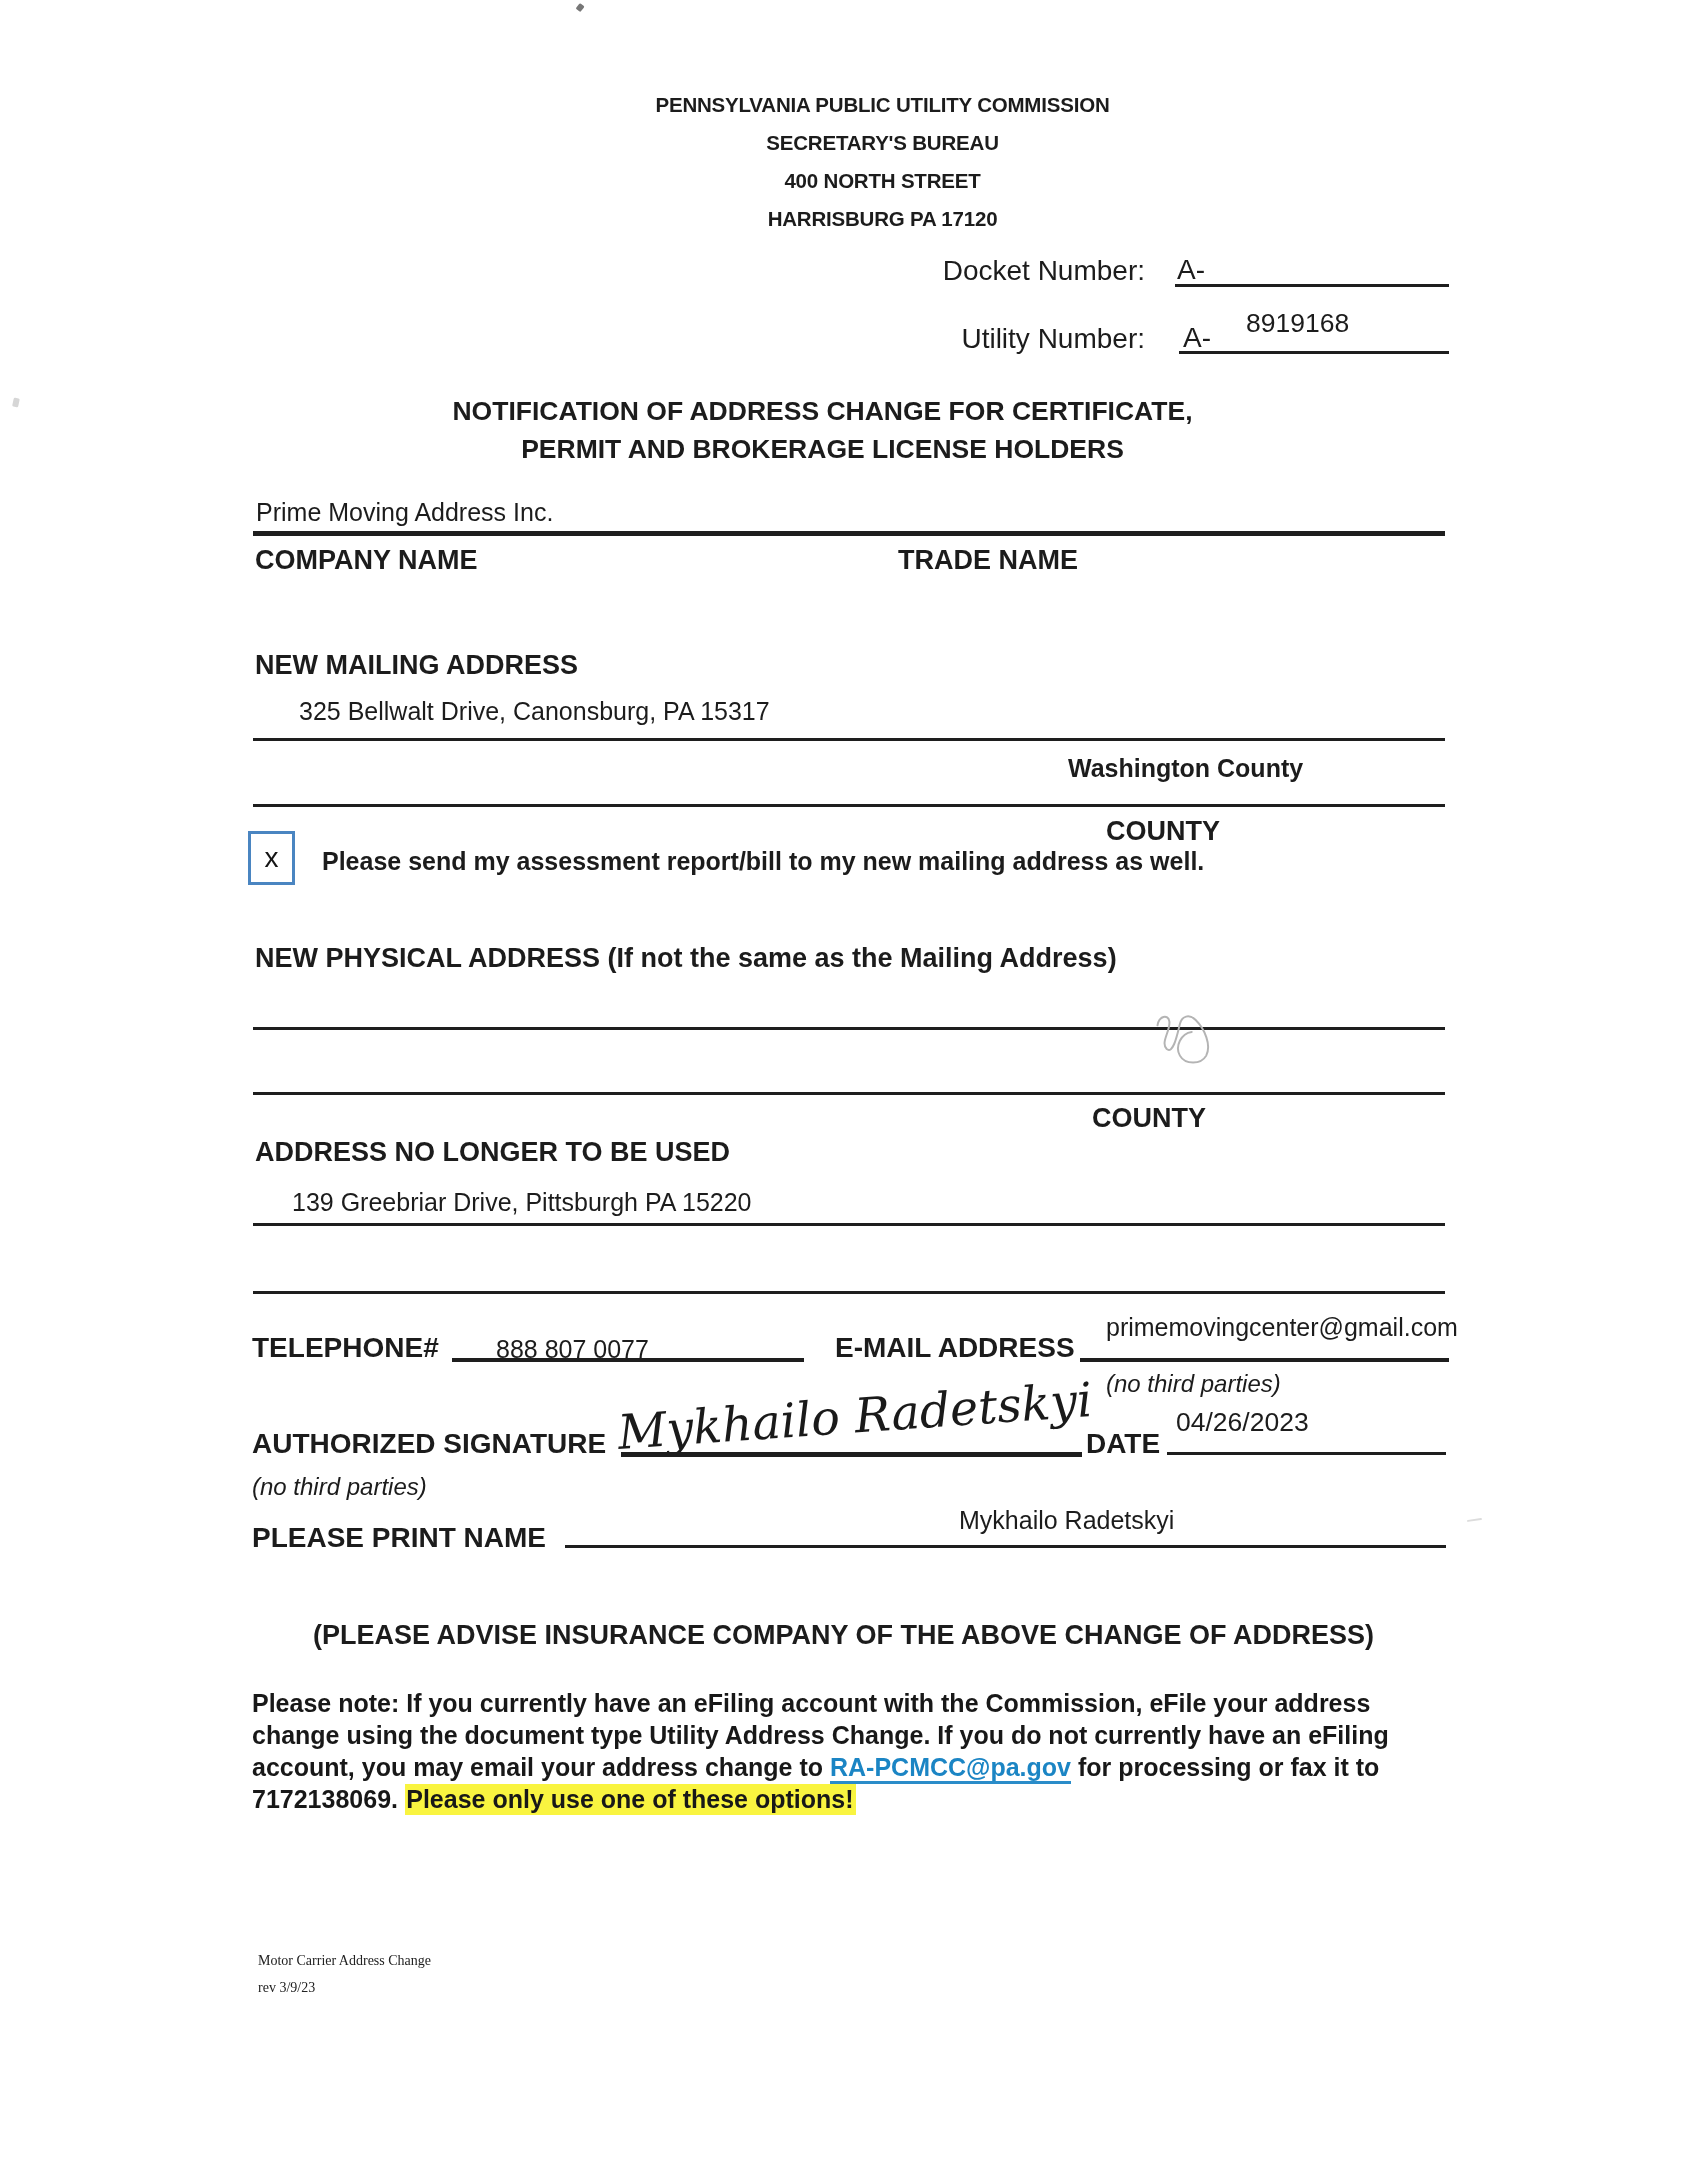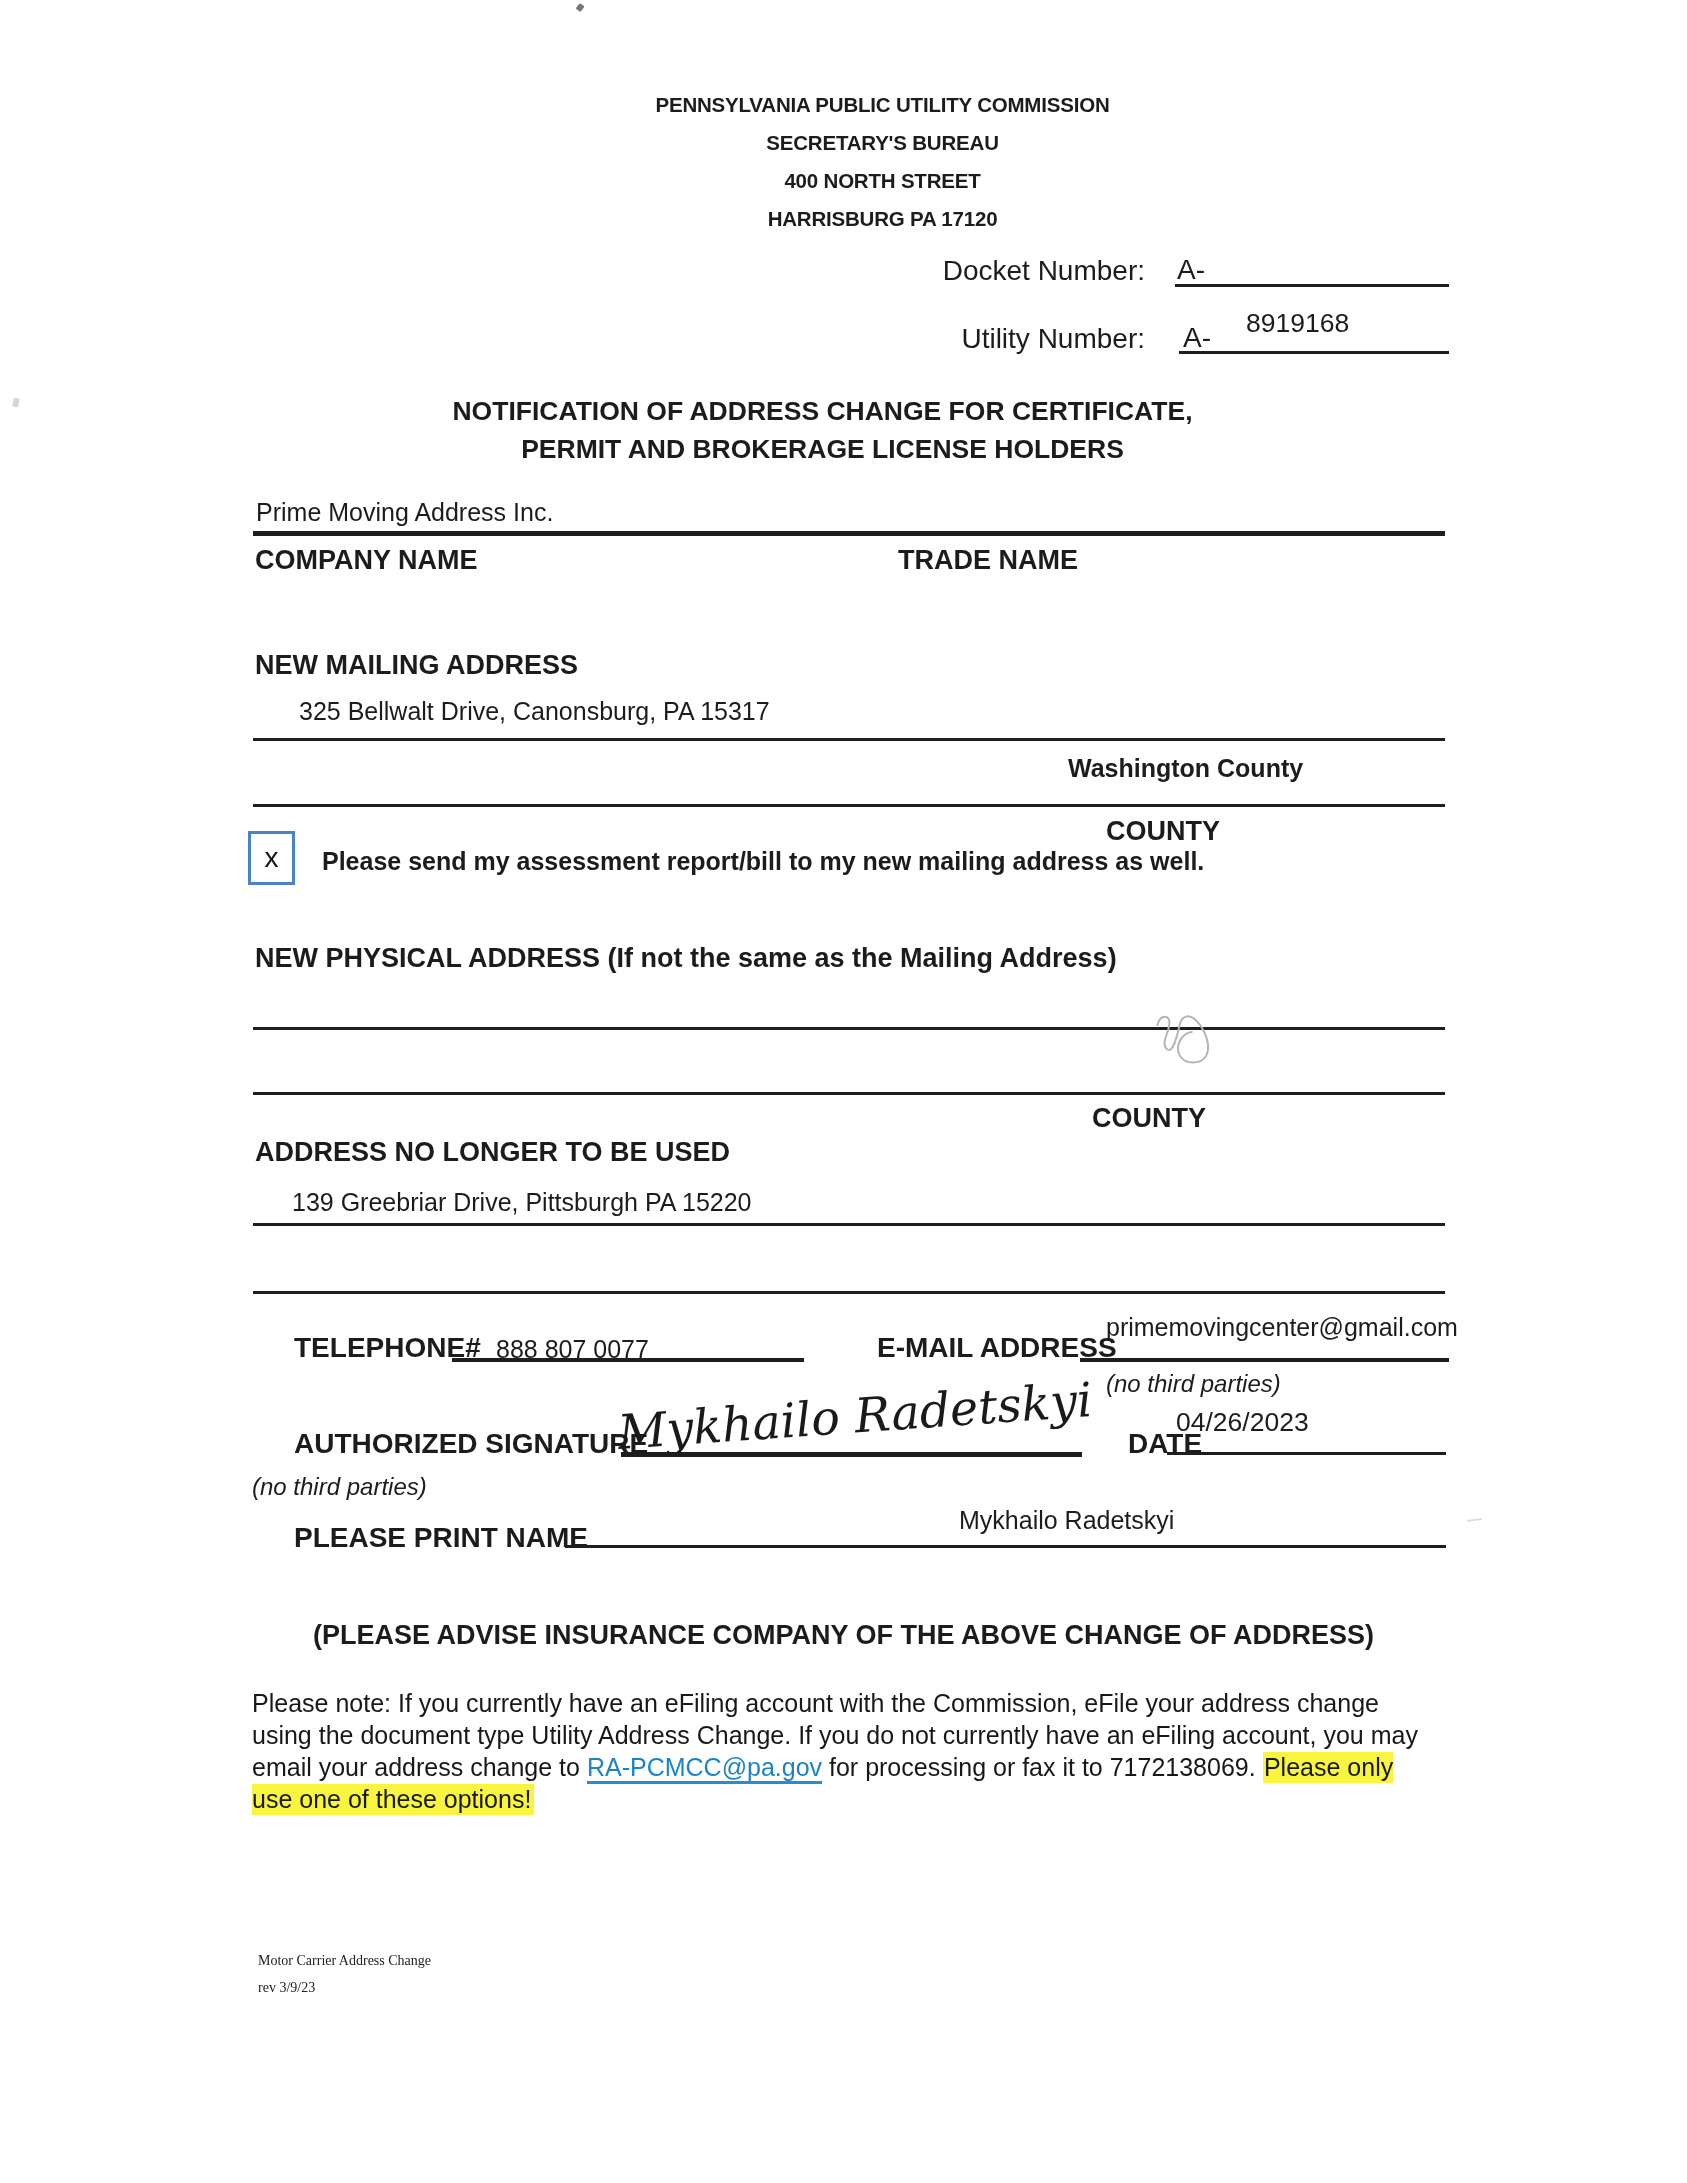--- a/index.html
+++ b/index.html
@@ -9,7 +9,7 @@
   .hdr{width:1687px;text-align:center;font-weight:bold;font-size:20.5px;line-height:38px;letter-spacing:-0.2px;}
   .title{width:1645px;text-align:center;font-weight:bold;font-size:26.5px;line-height:38px;}
   .lbl{font-weight:bold;font-size:27px;white-space:nowrap;}
-  .lbl42{font-weight:bold;font-size:28px;white-space:nowrap;margin-left:42px;}
+  .lbl42{font-weight:bold;font-size:28px;white-space:nowrap;}
   .val{font-size:25px;white-space:nowrap;}
   .val40{font-size:26.5px;white-space:nowrap;}
   .rule{background:#1e1e1e;}

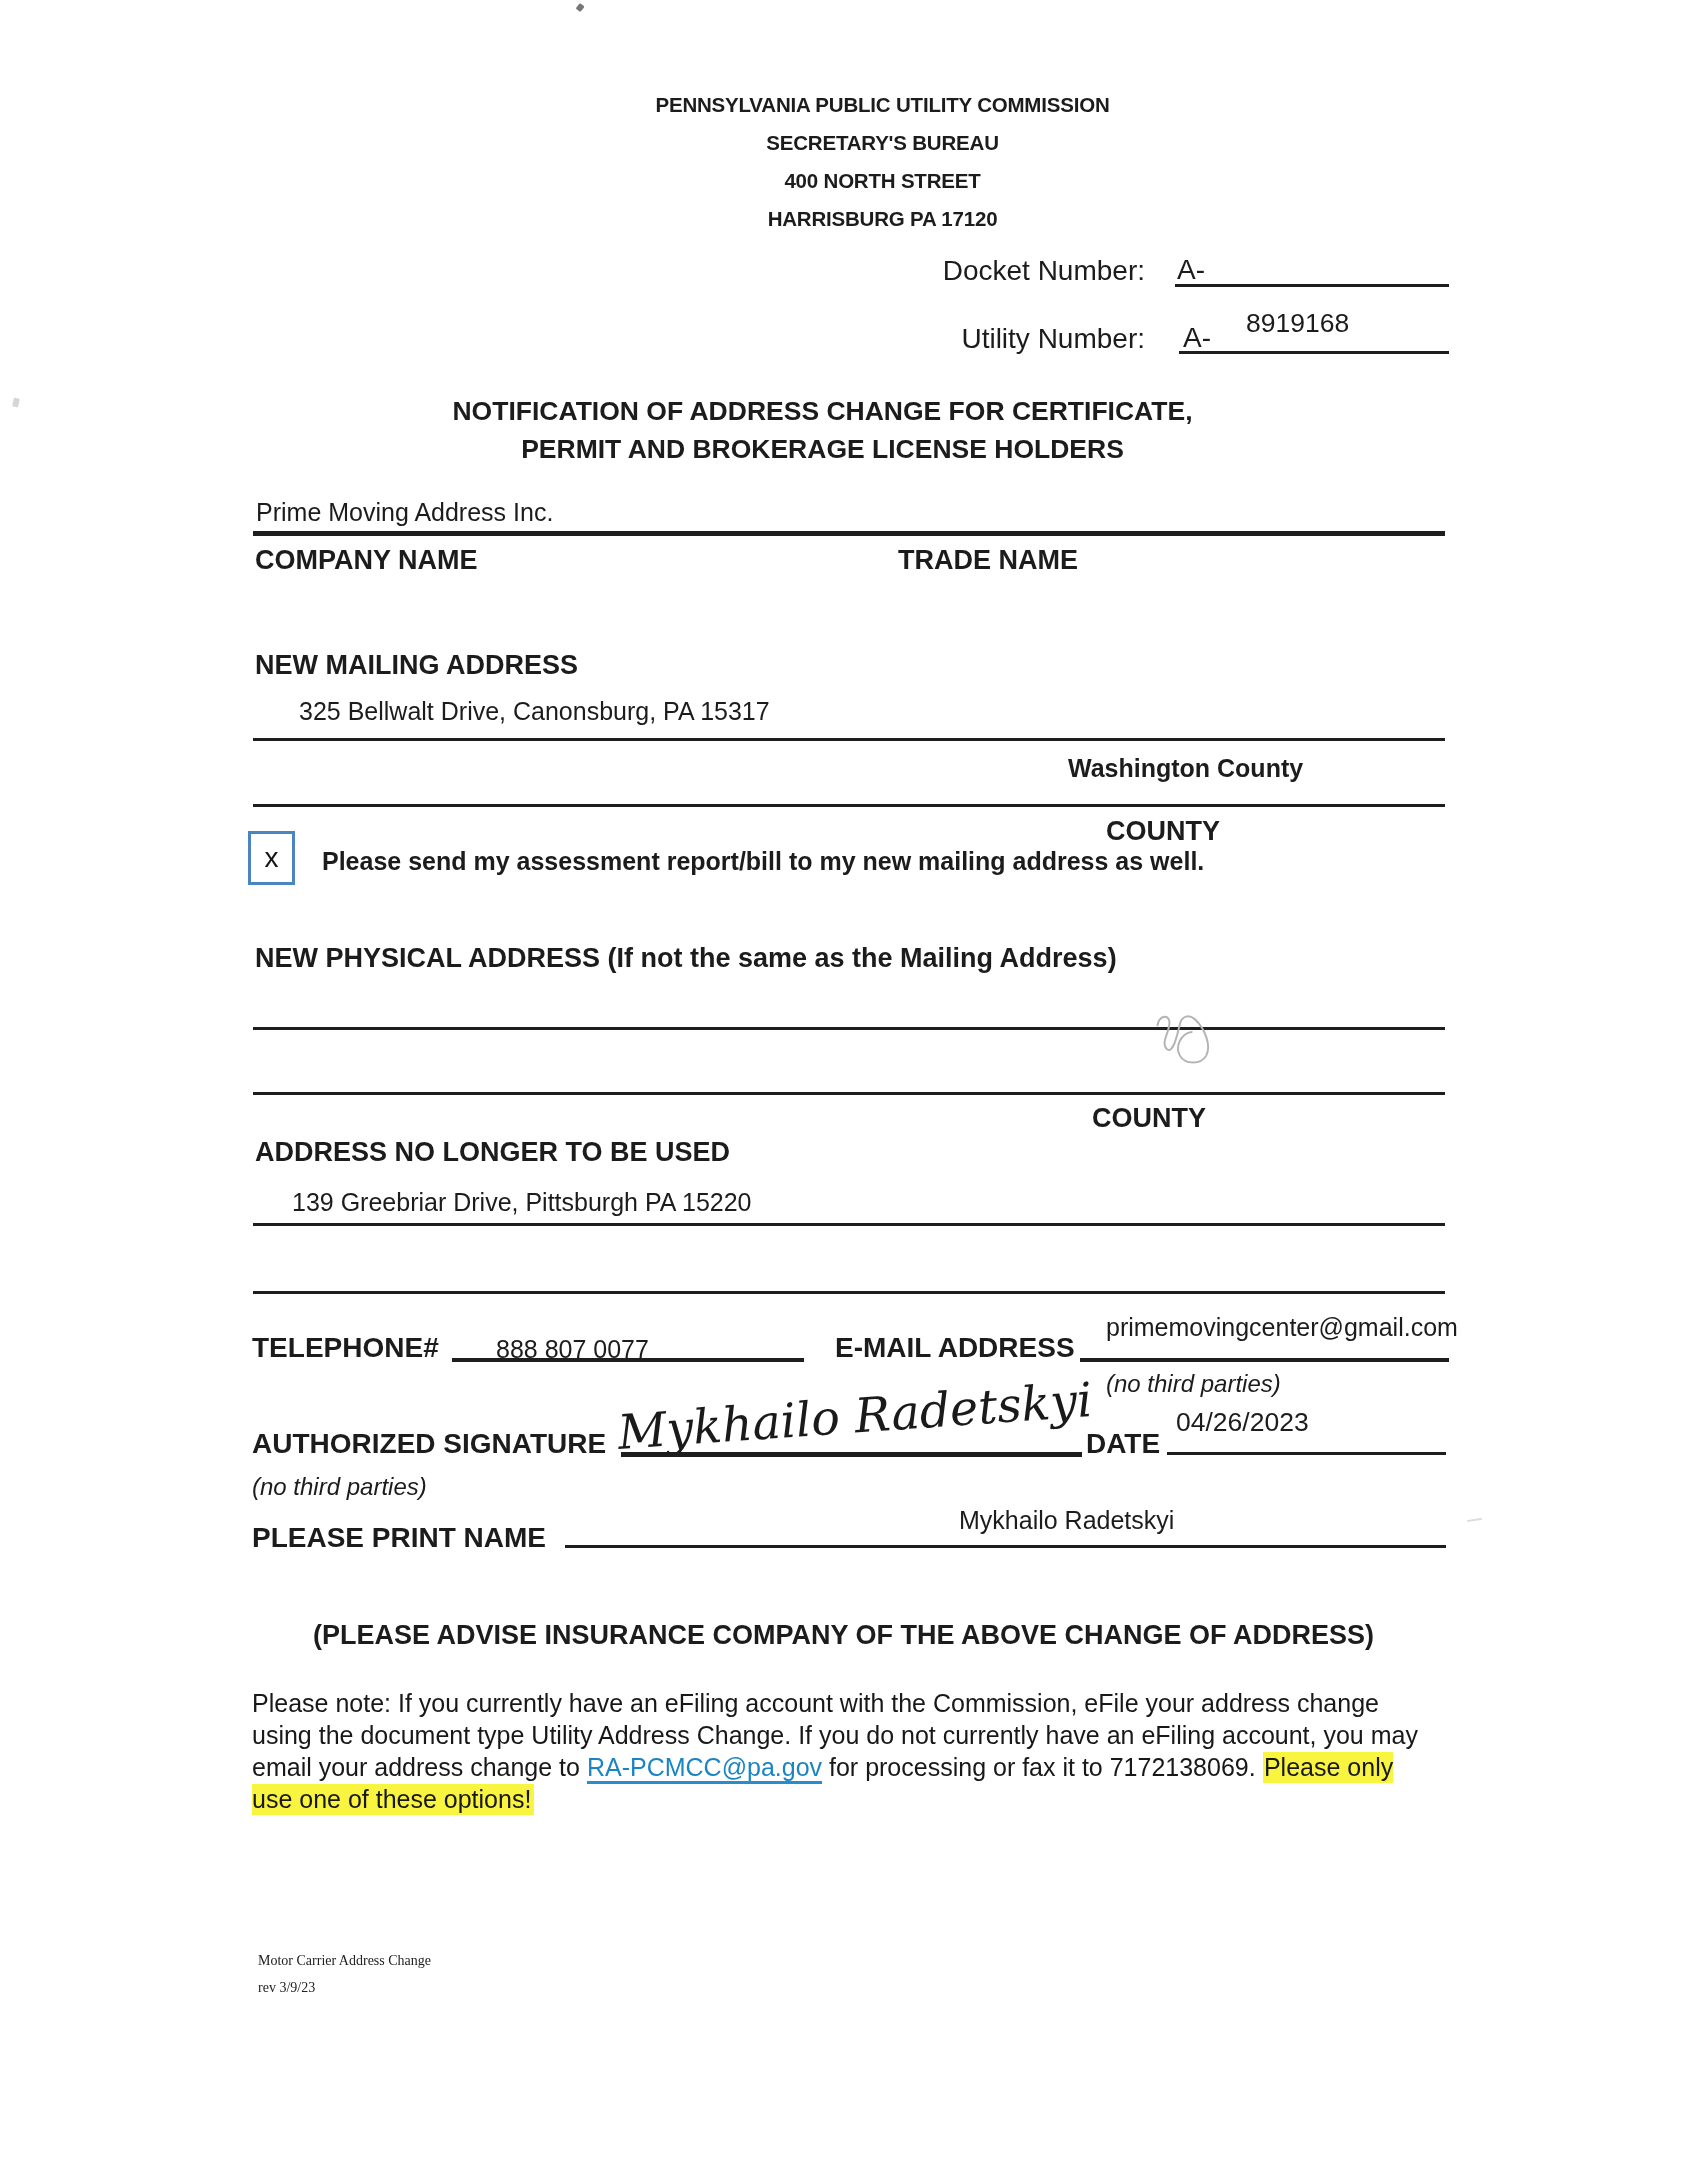--- a/index.html
+++ b/index.html
@@ -18,7 +18,7 @@
   .checkbox{border:3.3px solid #4a85c1;width:41px;height:48px;display:flex;align-items:center;justify-content:center;
             font-size:28px;color:#151515;background:#fff;}
   .cbtext{font-weight:bold;font-size:25px;white-space:nowrap;}
-  .para{width:1166px;font-weight:normal;font-size:25px;line-height:32px;color:#181818;}
+  .para{width:1166px;font-weight:bold;font-size:25px;line-height:32px;color:#181818;}
   .link{color:#1b85c4;border-bottom:3.3px solid #2a8cc9;white-space:nowrap;}
   .hilite{background:#f9f440;padding:0.7px 2.6px 2px 1.3px;}
   .footer{font-family:"Liberation Serif",serif;font-size:14px;line-height:27px;color:#222;}

